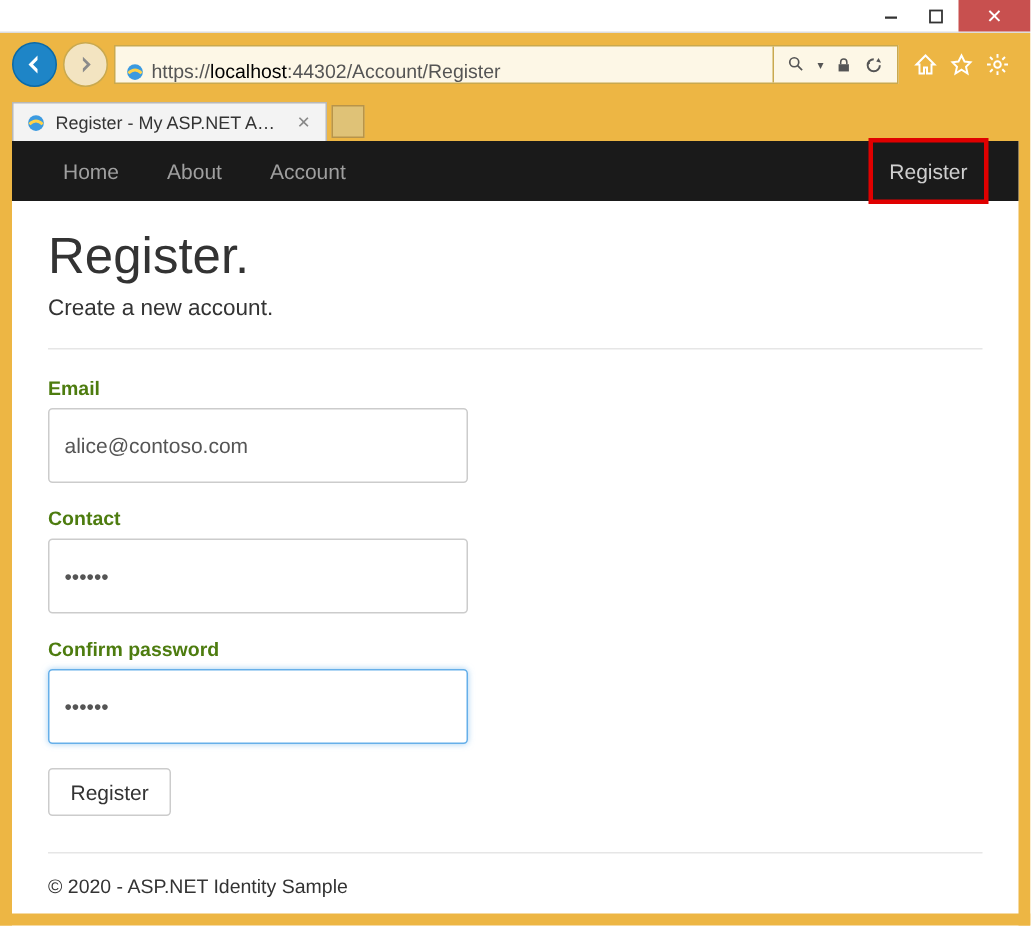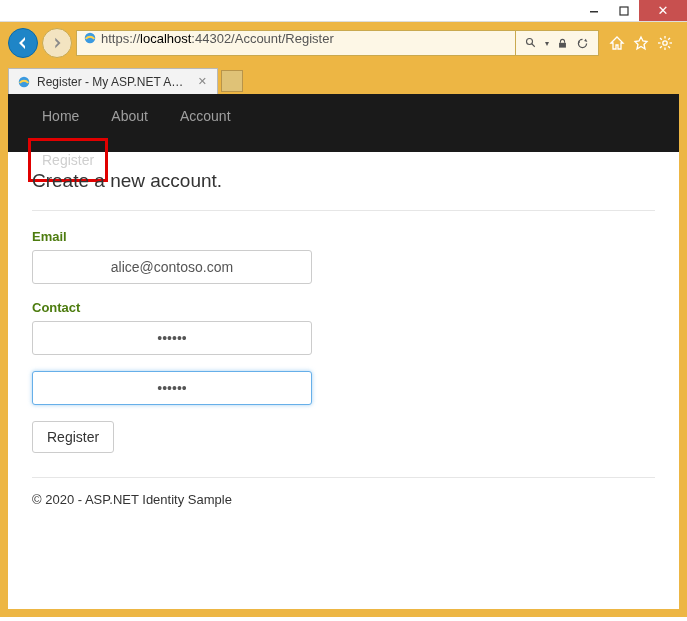--- a/index.html
+++ b/index.html
@@ -20,7 +20,7 @@
     .navbtn.back svg { fill: #fff; }
     .navbtn.fwd { background: #f3e4c1; border: 1px solid #c9a94f; }
     .navbtn.fwd svg { fill: #8a8a8a; }
-    .addressbox { flex: 1; background: #fdf7e6; border: 1px solid #c9a94f; height: 26px; display: flex; align-items: flex-start; padding: 0 6px; gap: 4px; }
+    .addressbox { flex: 1; background: #fdf7e6; border: 1px solid #c9a94f; height: 26px; display: flex; align-items: flex-end; padding: 0 6px; gap: 4px; }
     .ieicon { width: 14px; height: 14px; display:inline-flex; align-items:center; justify-content:center;}
     .url { flex: 1; font-size: 13px; color: #222; white-space: nowrap; overflow: hidden; }
     .url .accent-black { color: #000; }

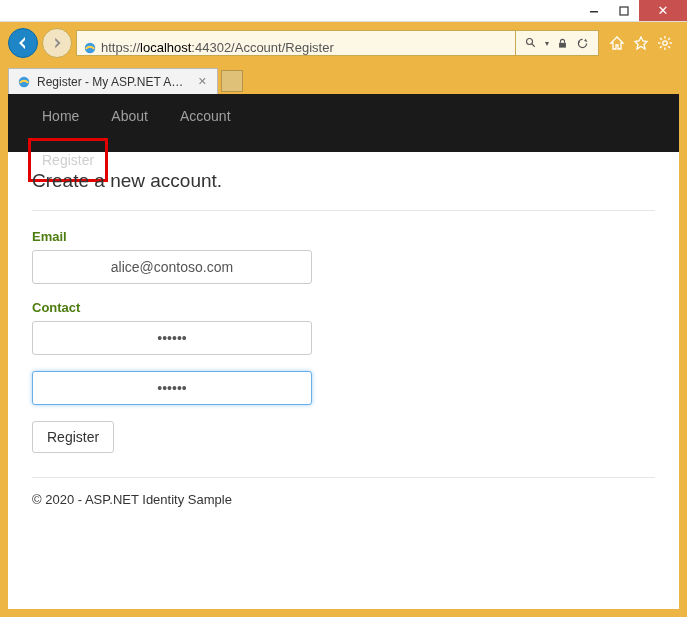--- a/index.html
+++ b/index.html
@@ -41,7 +41,7 @@
     .content-frame { border: 8px solid #edb644; border-top: none; height: calc(621px - 22px - 76px); background:#fff;}
     
     
-    .page-nav { background: #1a1a1a; height: 58px; display: flex; align-items: flex-start; padding: 0 20px; justify-content: space-between; flex-direction: column; }
+    .page-nav { background: #1a1a1a; height: 40px; display: flex; align-items: center; padding: 0 20px; justify-content: space-between; }
     .nav-left, .nav-right { display: flex; gap: 4px; }
     .nav-link { color: #9f9f9f; font-size: 14px; padding: 14px 14px; text-decoration: none; }
     .nav-right .nav-link { color: #bfbfbf; }

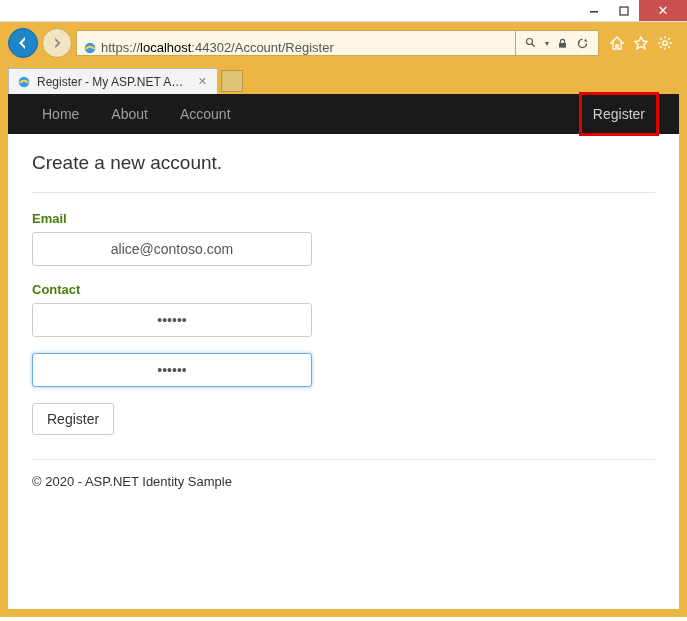--- a/index.html
+++ b/index.html
@@ -178,6 +178,7 @@
     </div>
   </div>
   <div class="page-body">
+    <h1 class="title">Register.</h1>
     <h3 class="subtitle">Create a new account.</h3>
     <hr class="sep">
     <div class="form-group">

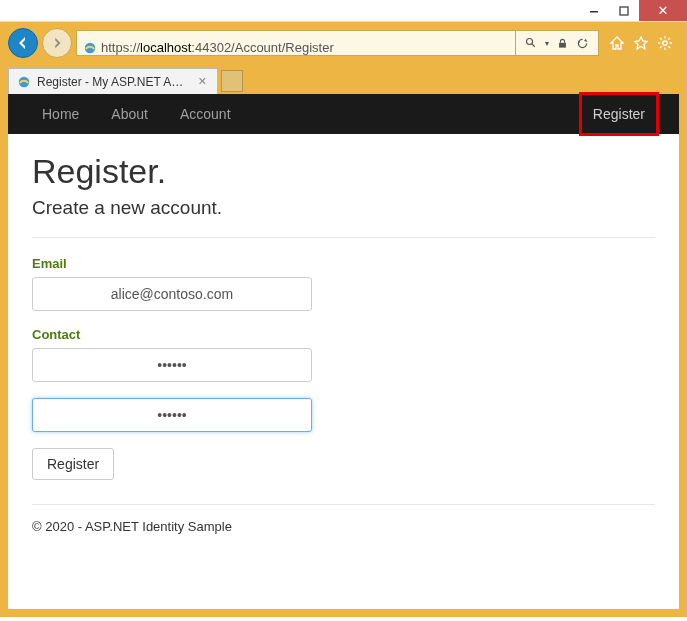--- a/index.html
+++ b/index.html
@@ -50,7 +50,7 @@
     
     .page-body { padding: 18px 24px; }
     h1.title { font-size: 34px; font-weight: normal; color: #333; margin-bottom: 6px; }
-    h3.subtitle { font-size: 19px; font-weight: normal; color: #333; margin-bottom: 18px; }
+    h3.subtitle { font-size: 15px; font-weight: normal; color: #333; margin-bottom: 18px; }
     hr.sep { border: none; border-top: 1px solid #e6e6e6; margin-bottom: 18px; }
     .form-group { margin-bottom: 16px; }
     .form-label { font-size: 13px; font-weight: bold; color: #4d7c0f; display: block; margin-bottom: 6px; }

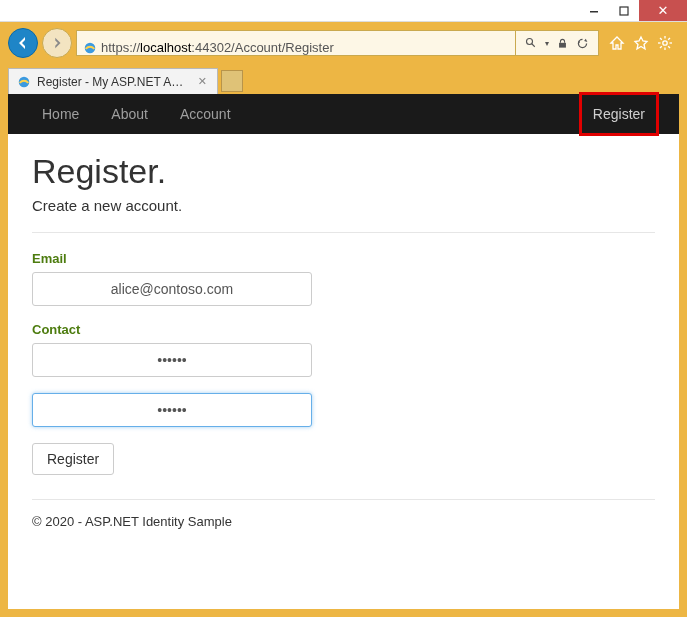--- a/index.html
+++ b/index.html
@@ -54,7 +54,7 @@
     hr.sep { border: none; border-top: 1px solid #e6e6e6; margin-bottom: 18px; }
     .form-group { margin-bottom: 16px; }
     .form-label { font-size: 13px; font-weight: bold; color: #4d7c0f; display: block; margin-bottom: 6px; }
-    .form-input { width: 280px; height: 34px; padding: 16px 10px; font-size: 14px; border: 1px solid #ccc; border-radius: 3px; color: #555; text-align: center; }
+    .form-input { width: 280px; height: 50px; padding: 16px 10px; font-size: 14px; border: 1px solid #ccc; border-radius: 3px; color: #555; }
     .form-input.focused { border: 1px solid #66afe9; box-shadow: 0 0 4px rgba(102,175,233,0.6); outline: none; }
     .submit-btn { background: #fff; border: 1px solid #ccc; border-radius: 3px; padding: 7px 14px; font-size: 14px; color: #333; cursor: pointer; }
     .footer { margin-top: 24px; }

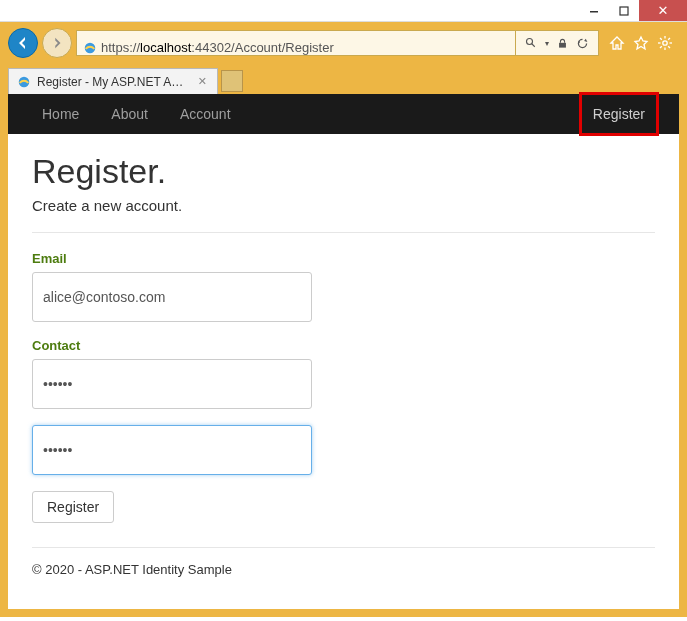--- a/index.html
+++ b/index.html
@@ -190,6 +190,7 @@
       <input class="form-input" type="text" value="••••••" style="">
     </div>
     <div class="form-group">
+      <label class="form-label">Confirm password</label>
       <input class="form-input focused" type="text" value="••••••" style="">
     </div>
     <div class="form-group">

